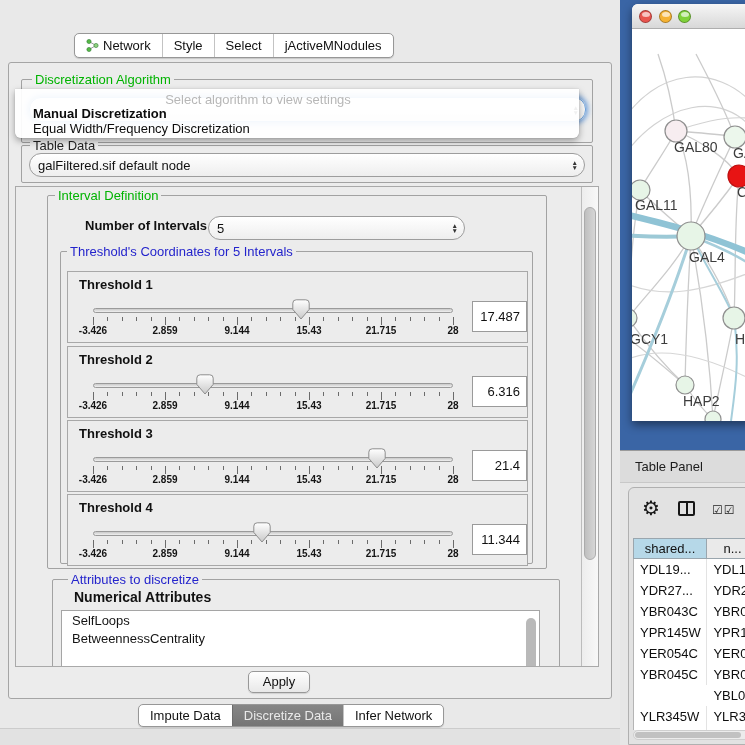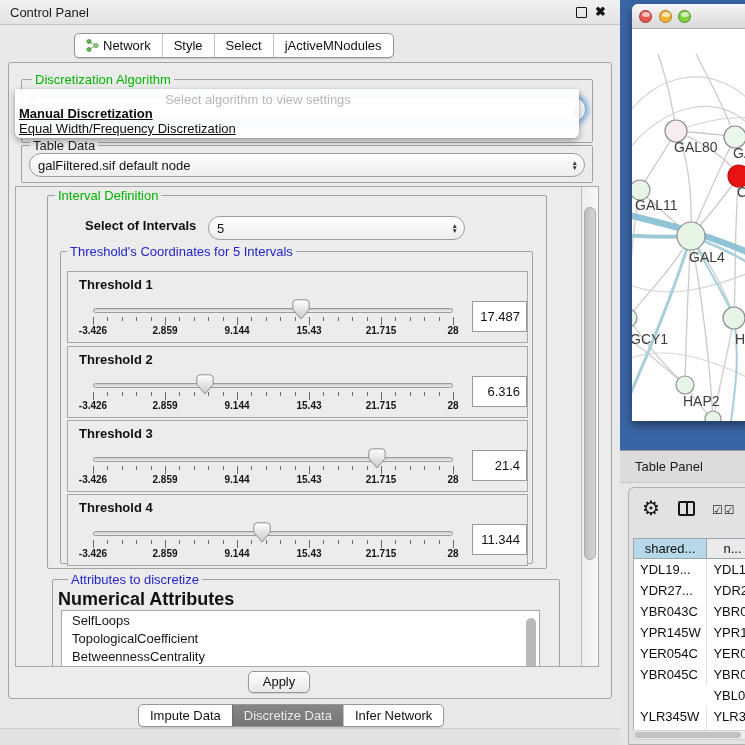--- a/index.html
+++ b/index.html
@@ -111,11 +111,6 @@
 
 <div class="left-panel">
 
-  <div class="titlebar">
-    <span class="title">Control Panel</span>
-    <span class="float-icon"></span>
-    <span class="close-icon">✖</span>
-  </div>
 
   <div class="seg top-tabs" id="topTabs">
       <div class="tab">

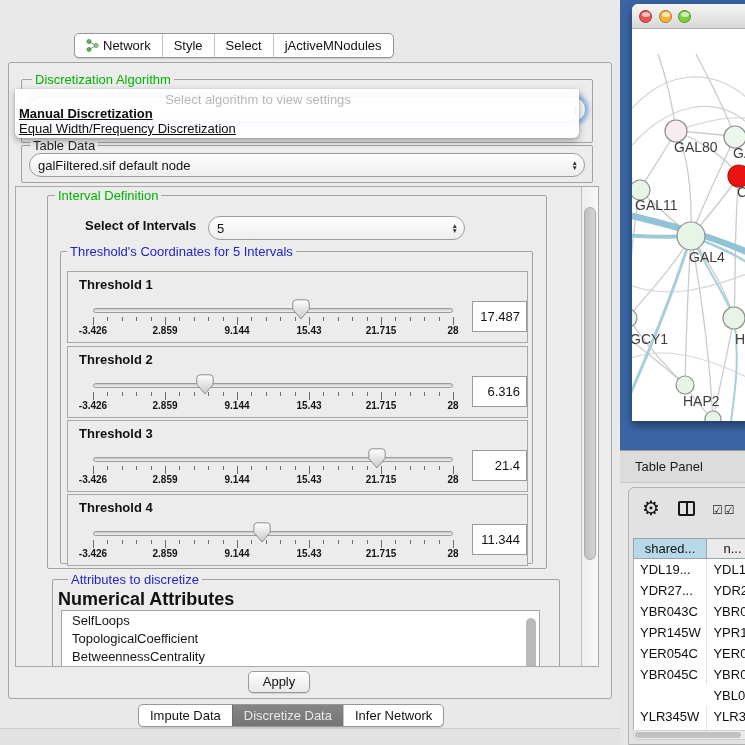--- a/index.html
+++ b/index.html
@@ -41,7 +41,7 @@
                 background:rgba(255,255,255,.93); border-radius:0 0 6px 6px;
                 box-shadow:0 3px 7px rgba(0,0,0,.35), 0 0 1px rgba(0,0,0,.3); }
   .popup-hint { position:absolute; left:0; top:3px; width:486px; text-align:center; font-size:13px; color:#b7b7b7; }
-  .popup-opt  { position:absolute; left:4px; font-size:13px; color:#0c0c0c; white-space:nowrap;text-decoration:underline; }
+  .popup-opt  { position:absolute; left:18px; font-size:13px; color:#0c0c0c; white-space:nowrap; }
 
   .scrollpane { position:absolute; left:6px; top:123px; width:584px; height:481px;
                 border:1px solid #a9a9a9; background:#ececec; }

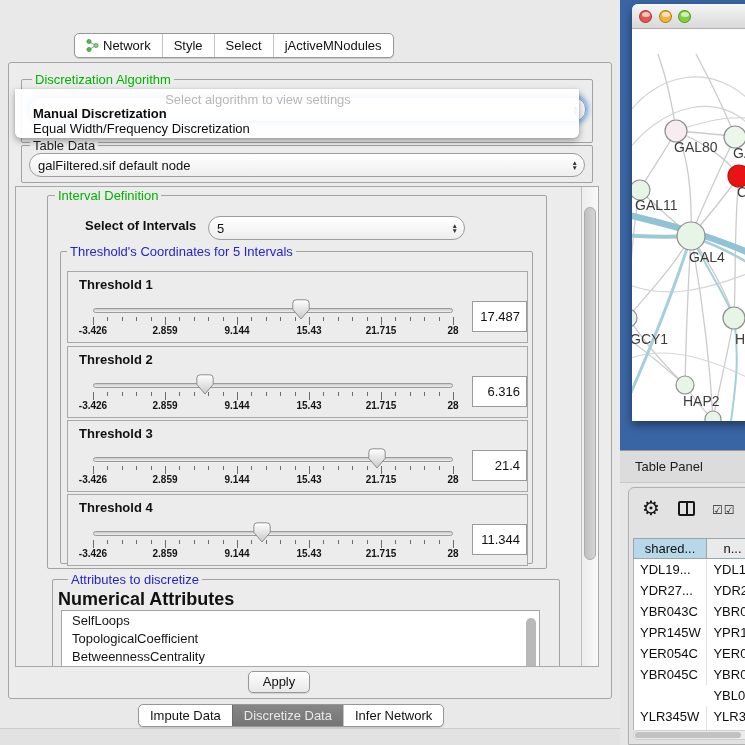--- a/index.html
+++ b/index.html
@@ -170,7 +170,7 @@
         <div class="group" style="left:31px; top:8px; width:500px; height:374px;">
           <span class="group-title gt-green" style="left:7px;">Interval Definition</span>
 
-          <span class="abs" style="left:37px; top:22px; font-size:13px; font-weight:bold; color:#111;">Select of Intervals</span>
+          <span class="abs" style="left:37px; top:22px; font-size:13px; font-weight:bold; color:#111;">Number of Intervals</span>
           <div class="combo" style="left:160px; top:20px; width:257px; height:24px;">
             <span>5</span>
             <span class="stepper">

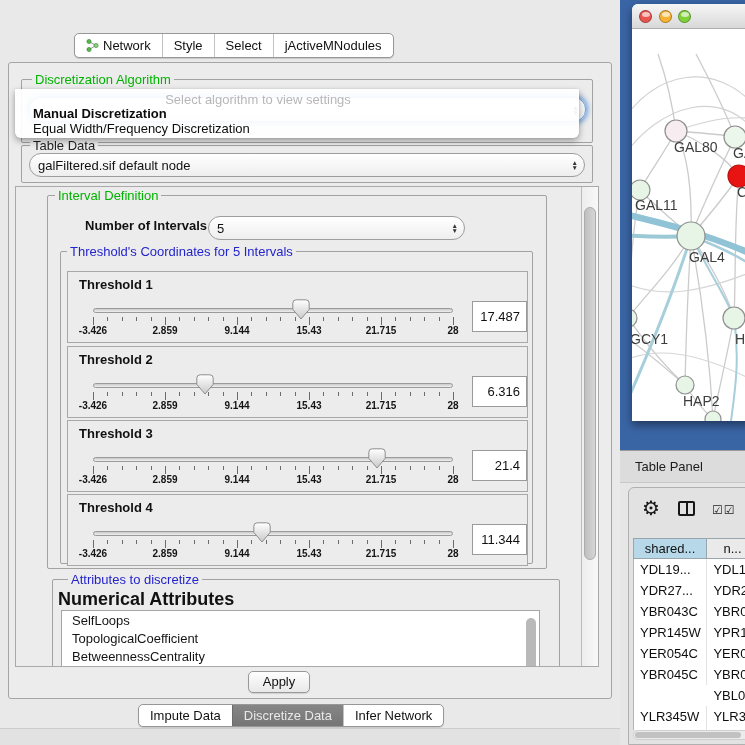--- a/index.html
+++ b/index.html
@@ -388,7 +388,7 @@
 
         <div class="group" style="left:36px; top:392px; width:508px; height:95px;">
           <span class="group-title gt-blue" style="left:15px;">Attributes to discretize</span>
-          <span class="abs" style="left:5px; top:9px; font-size:18px; font-weight:bold; color:#111;">Numerical Attributes</span>
+          <span class="abs" style="left:21px; top:9px; font-size:14px; font-weight:bold; color:#111;">Numerical Attributes</span>
           <div class="attr-list" style="left:8px; top:30px; width:479px; height:64px;">
             <div id="attrItems">
                 <div class="attr-item">SelfLoops</div>

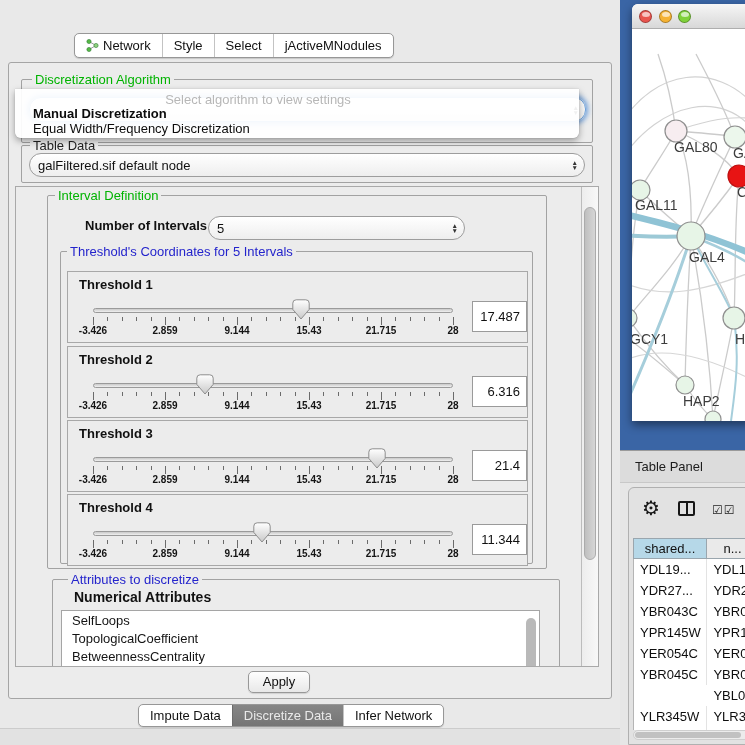--- a/index.html
+++ b/index.html
@@ -392,7 +392,6 @@
           <div class="attr-list" style="left:8px; top:30px; width:479px; height:64px;">
             <div id="attrItems">
                 <div class="attr-item">SelfLoops</div>
-                <div class="attr-item">TopologicalCoefficient</div>
                 <div class="attr-item">BetweennessCentrality</div>
               </div>
             <div class="attr-scroll"></div>

